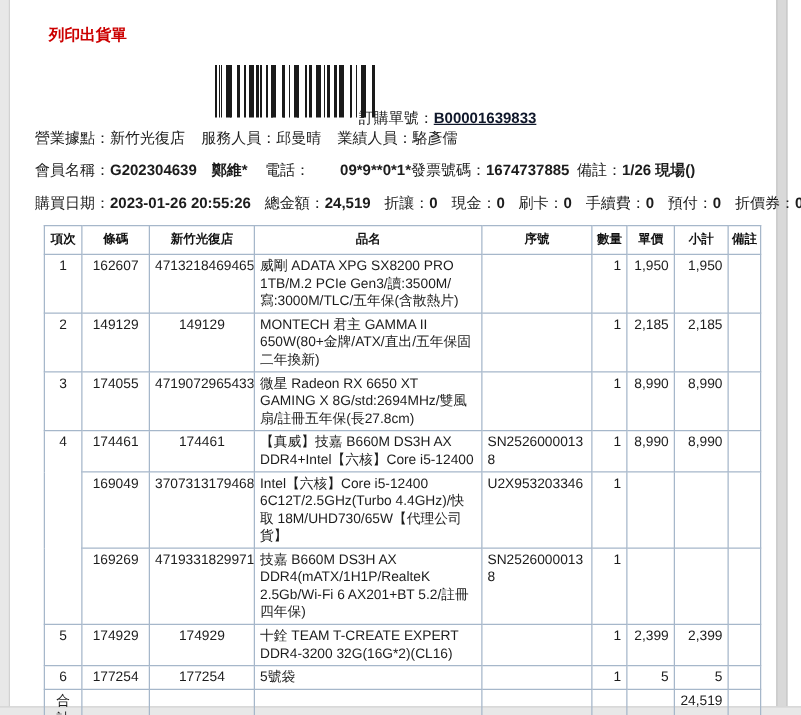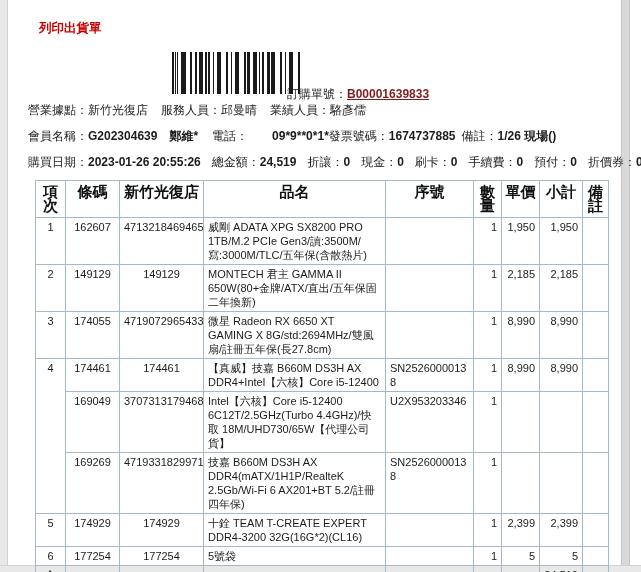--- a/index.html
+++ b/index.html
@@ -31,7 +31,7 @@
   .line4 { top:155px; }
   .val { font-weight:600; }
   .g-order { position:absolute; left:259px; top:0; }
-  a.link { color:#7f1d1d; text-decoration:underline; font-weight:600; cursor:pointer; }
+  a.link { color:#0f172a; text-decoration:underline; font-weight:600; cursor:pointer; }
   .line2 .pair { margin-right:13px; }
   .line4 .pair { margin-right:11px; }
   .line4 .pair .val { font-weight:600; }

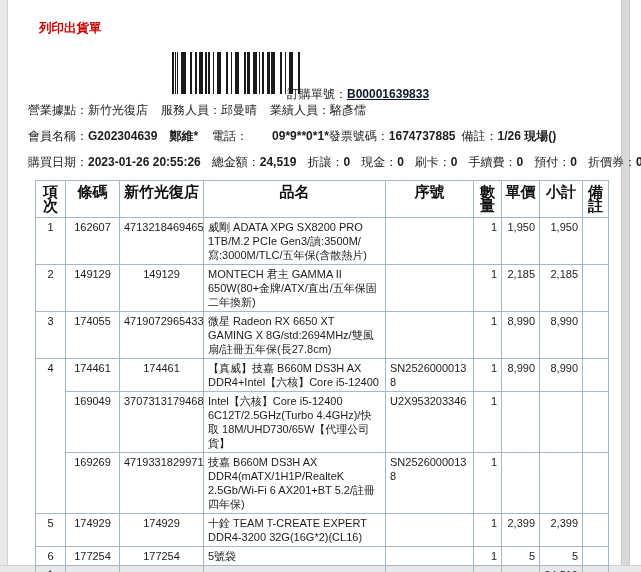--- a/index.html
+++ b/index.html
@@ -45,7 +45,7 @@
     font-size:11px; line-height:14px;
   }
   table.items th, table.items td { border:1px solid #a6b7ca; vertical-align:top; padding:2px 4px; overflow:hidden; }
-  table.items th { font-weight:bold; text-align:center; padding:4px 1px; font-size:15px; color:#111; }
+  table.items th { font-weight:bold; text-align:center; padding:4px 1px; font-size:10px; color:#111; }
   td.c-idx, td.c-code, td.c-intl { text-align:center; }
   td.c-name, td.c-serial { text-align:left; word-wrap:break-word; }
   td.c-qty, td.c-price, td.c-sub { text-align:right; padding-right:5px; }

